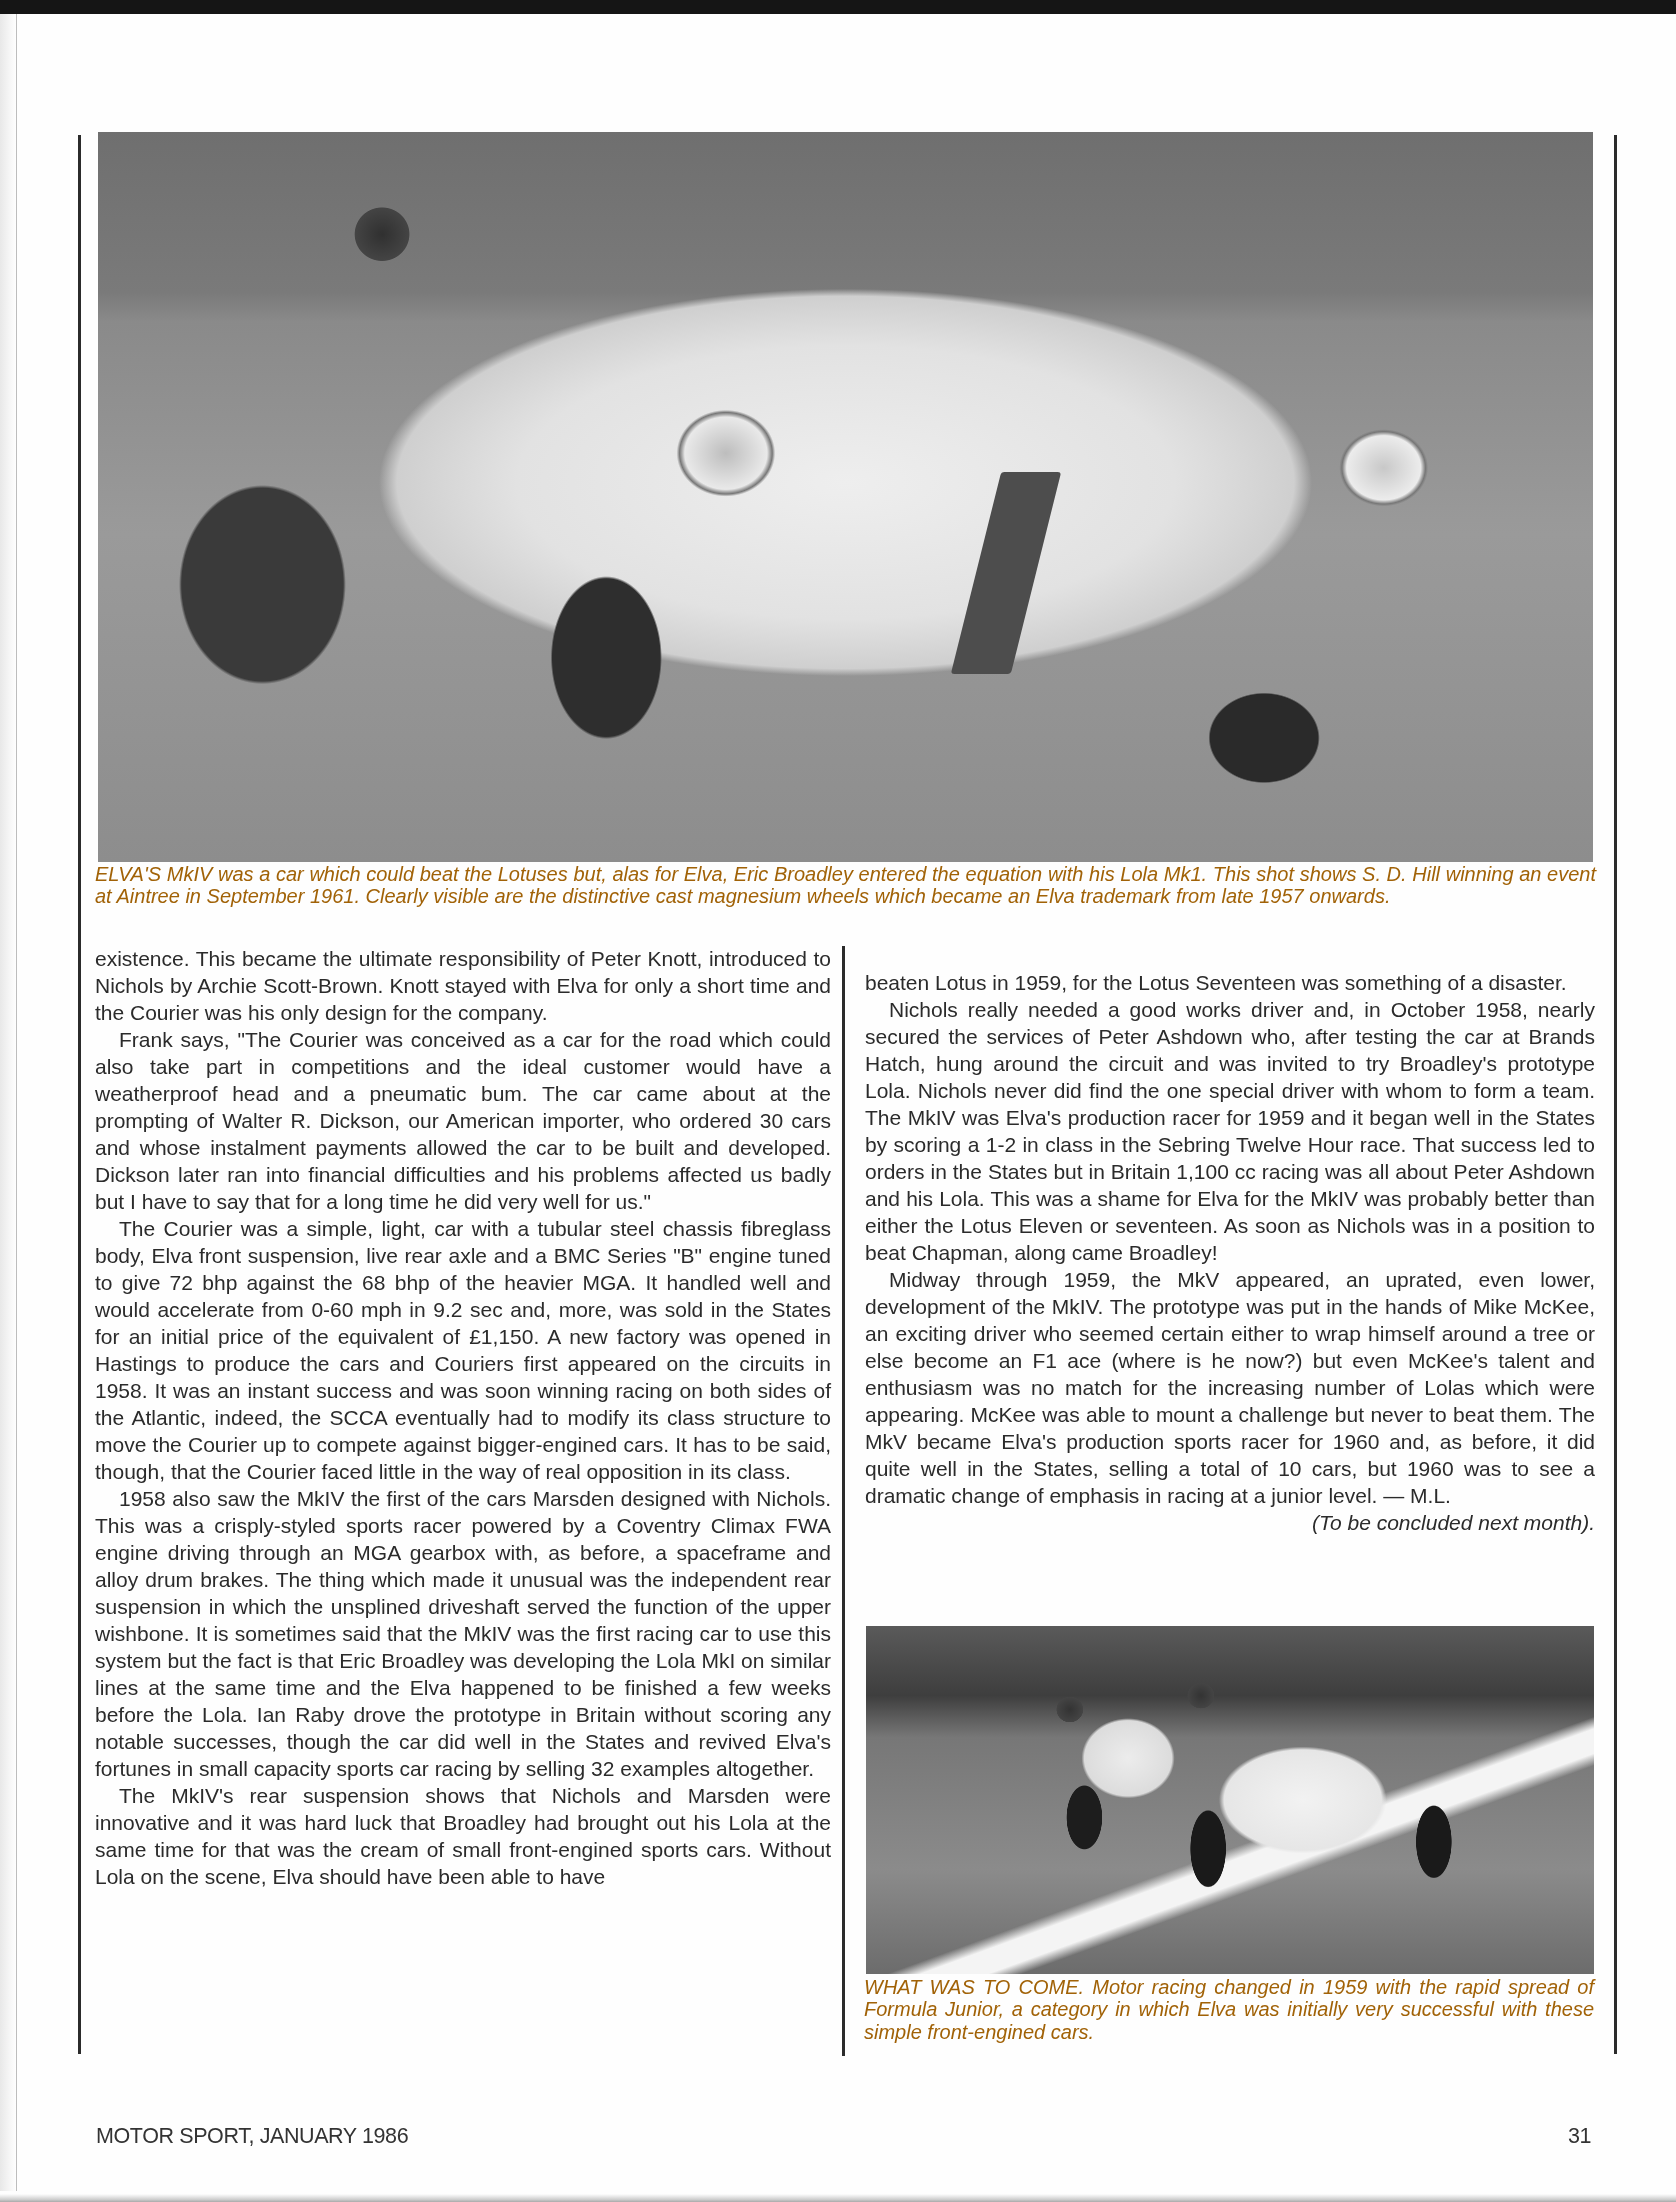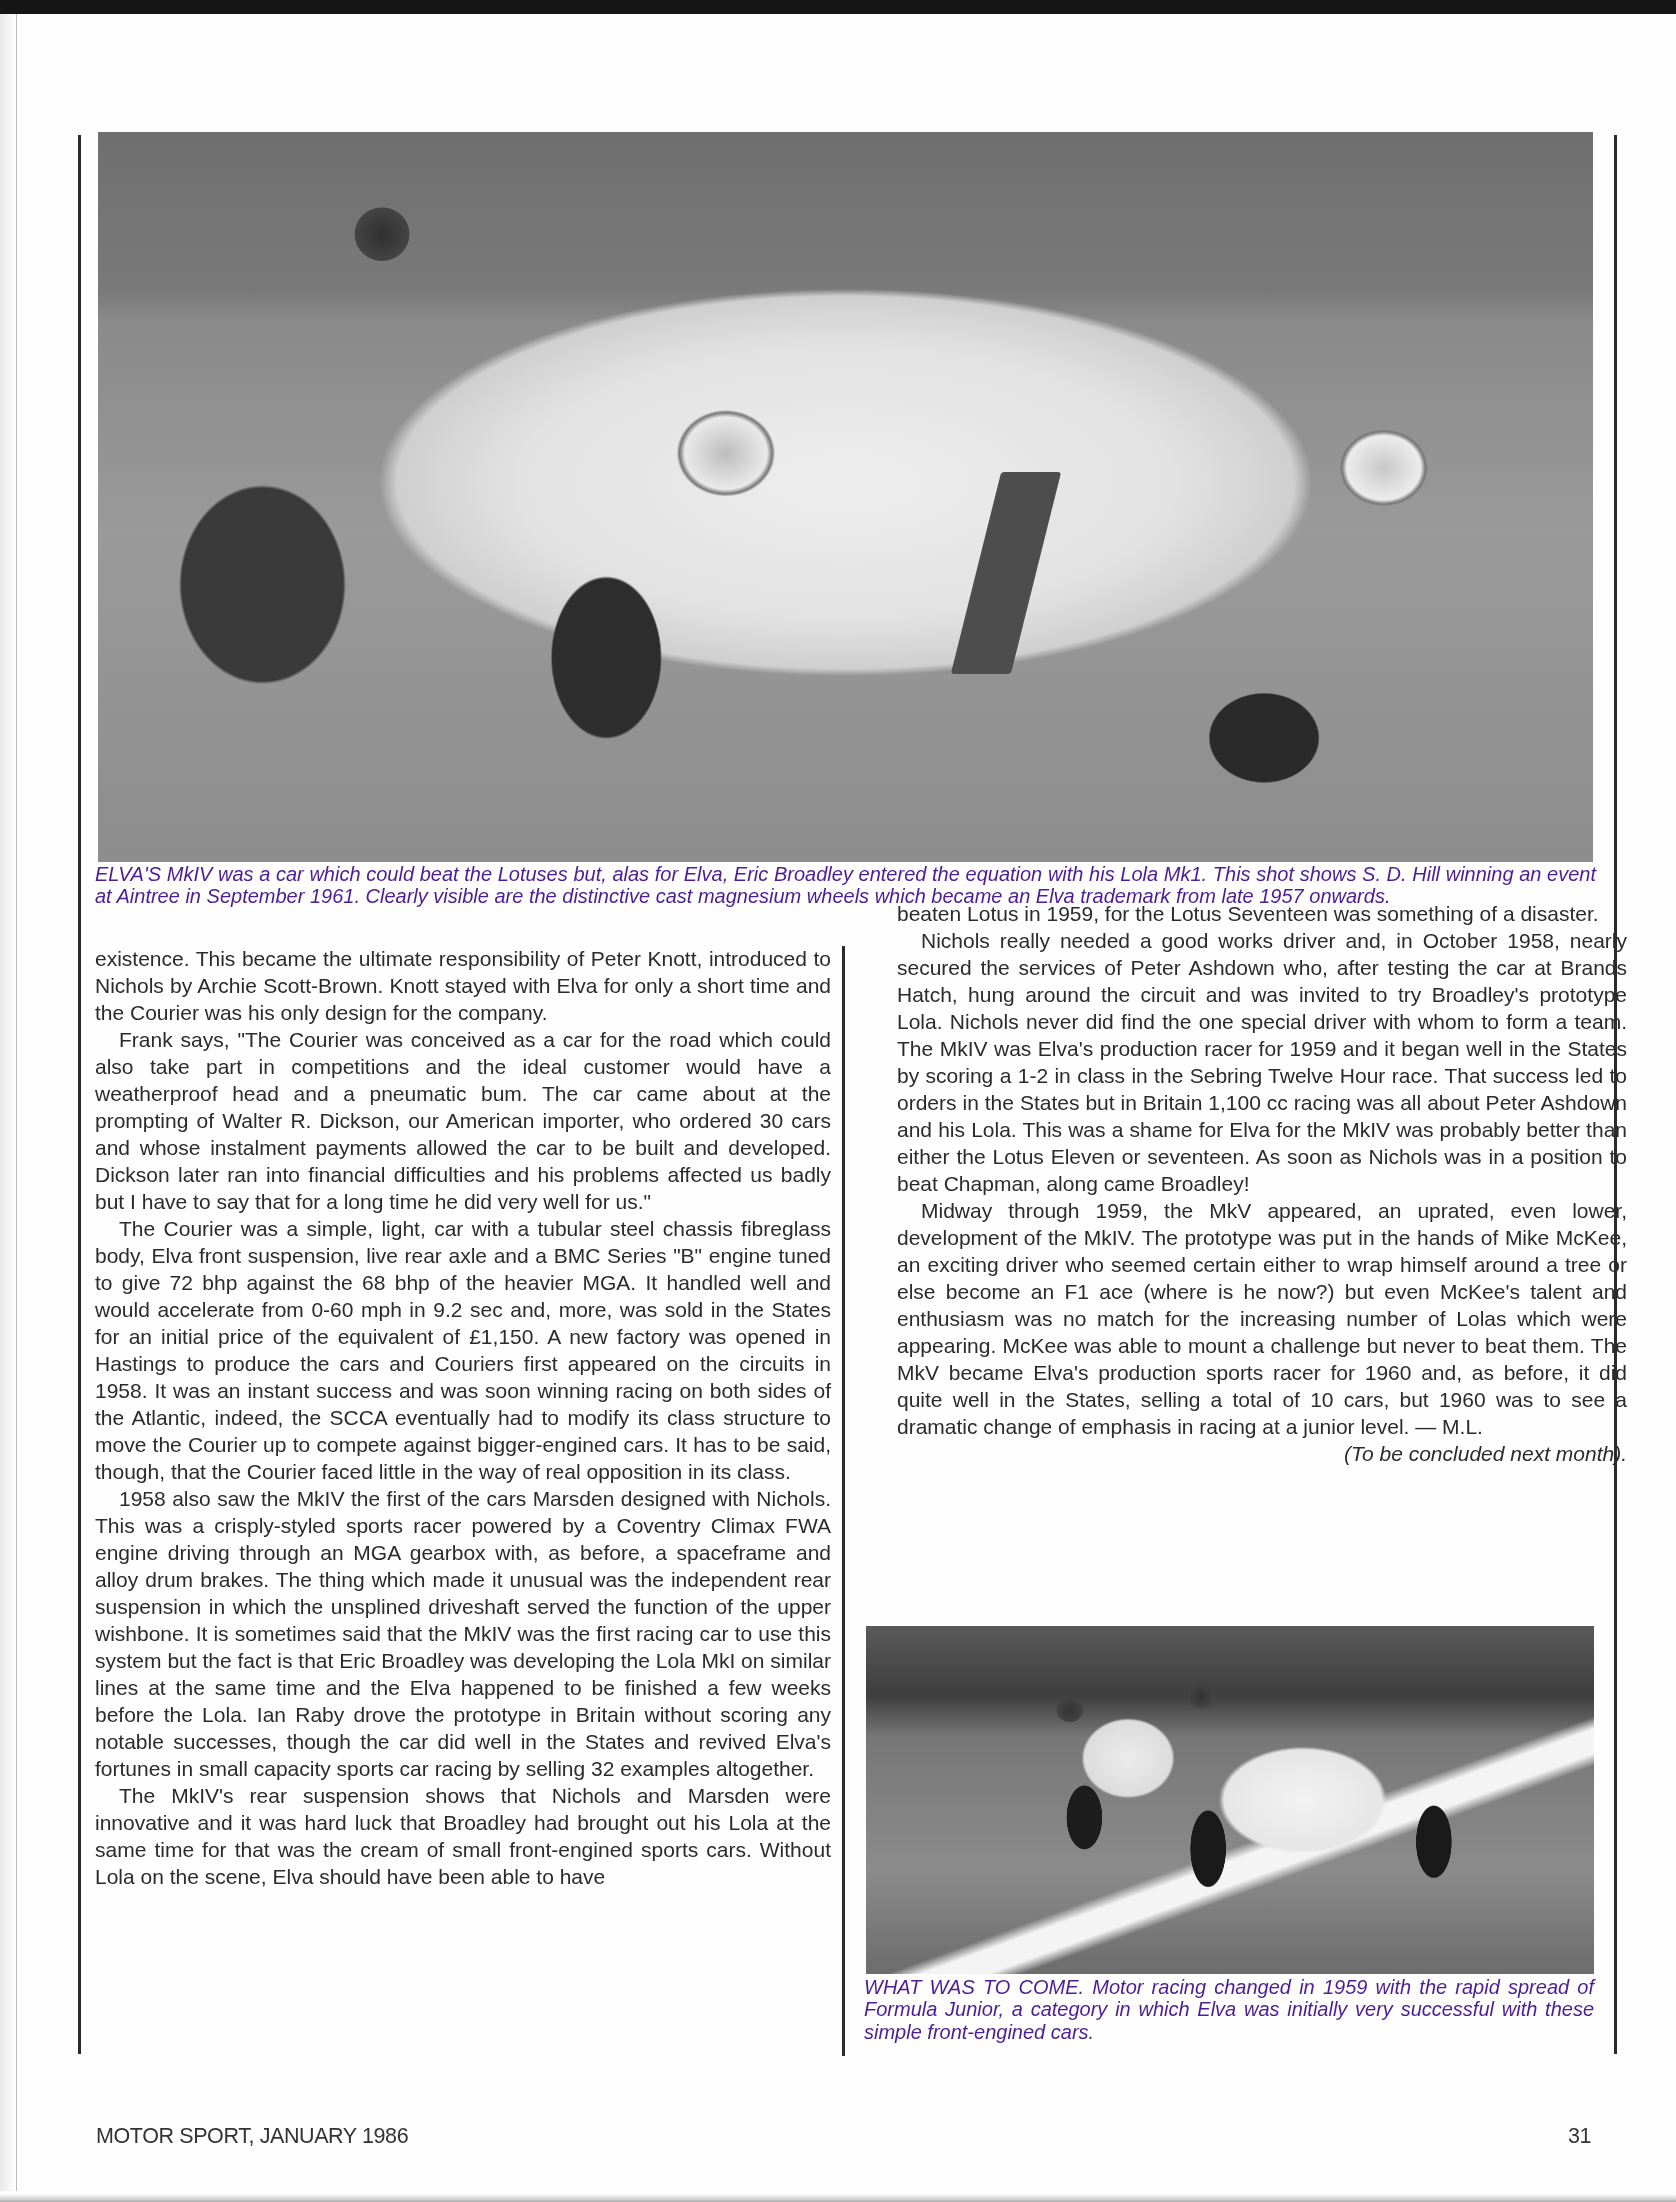--- a/index.html
+++ b/index.html
@@ -46,7 +46,7 @@
   }
 
   
-  .caption { position: absolute; font-style: italic; font-size: 20px; line-height: 22.4px; color: #4c1d95; margin: 0; }
+  .caption { position: absolute; font-style: italic; font-size: 20px; line-height: 22.4px; color: #a16207; margin: 0; }
   .caption-main { left: 95px; top: 863px; width: 1501px; text-align: justify; }
   .caption-small { left: 864px; top: 1976px; width: 730px; text-align: justify; }
 

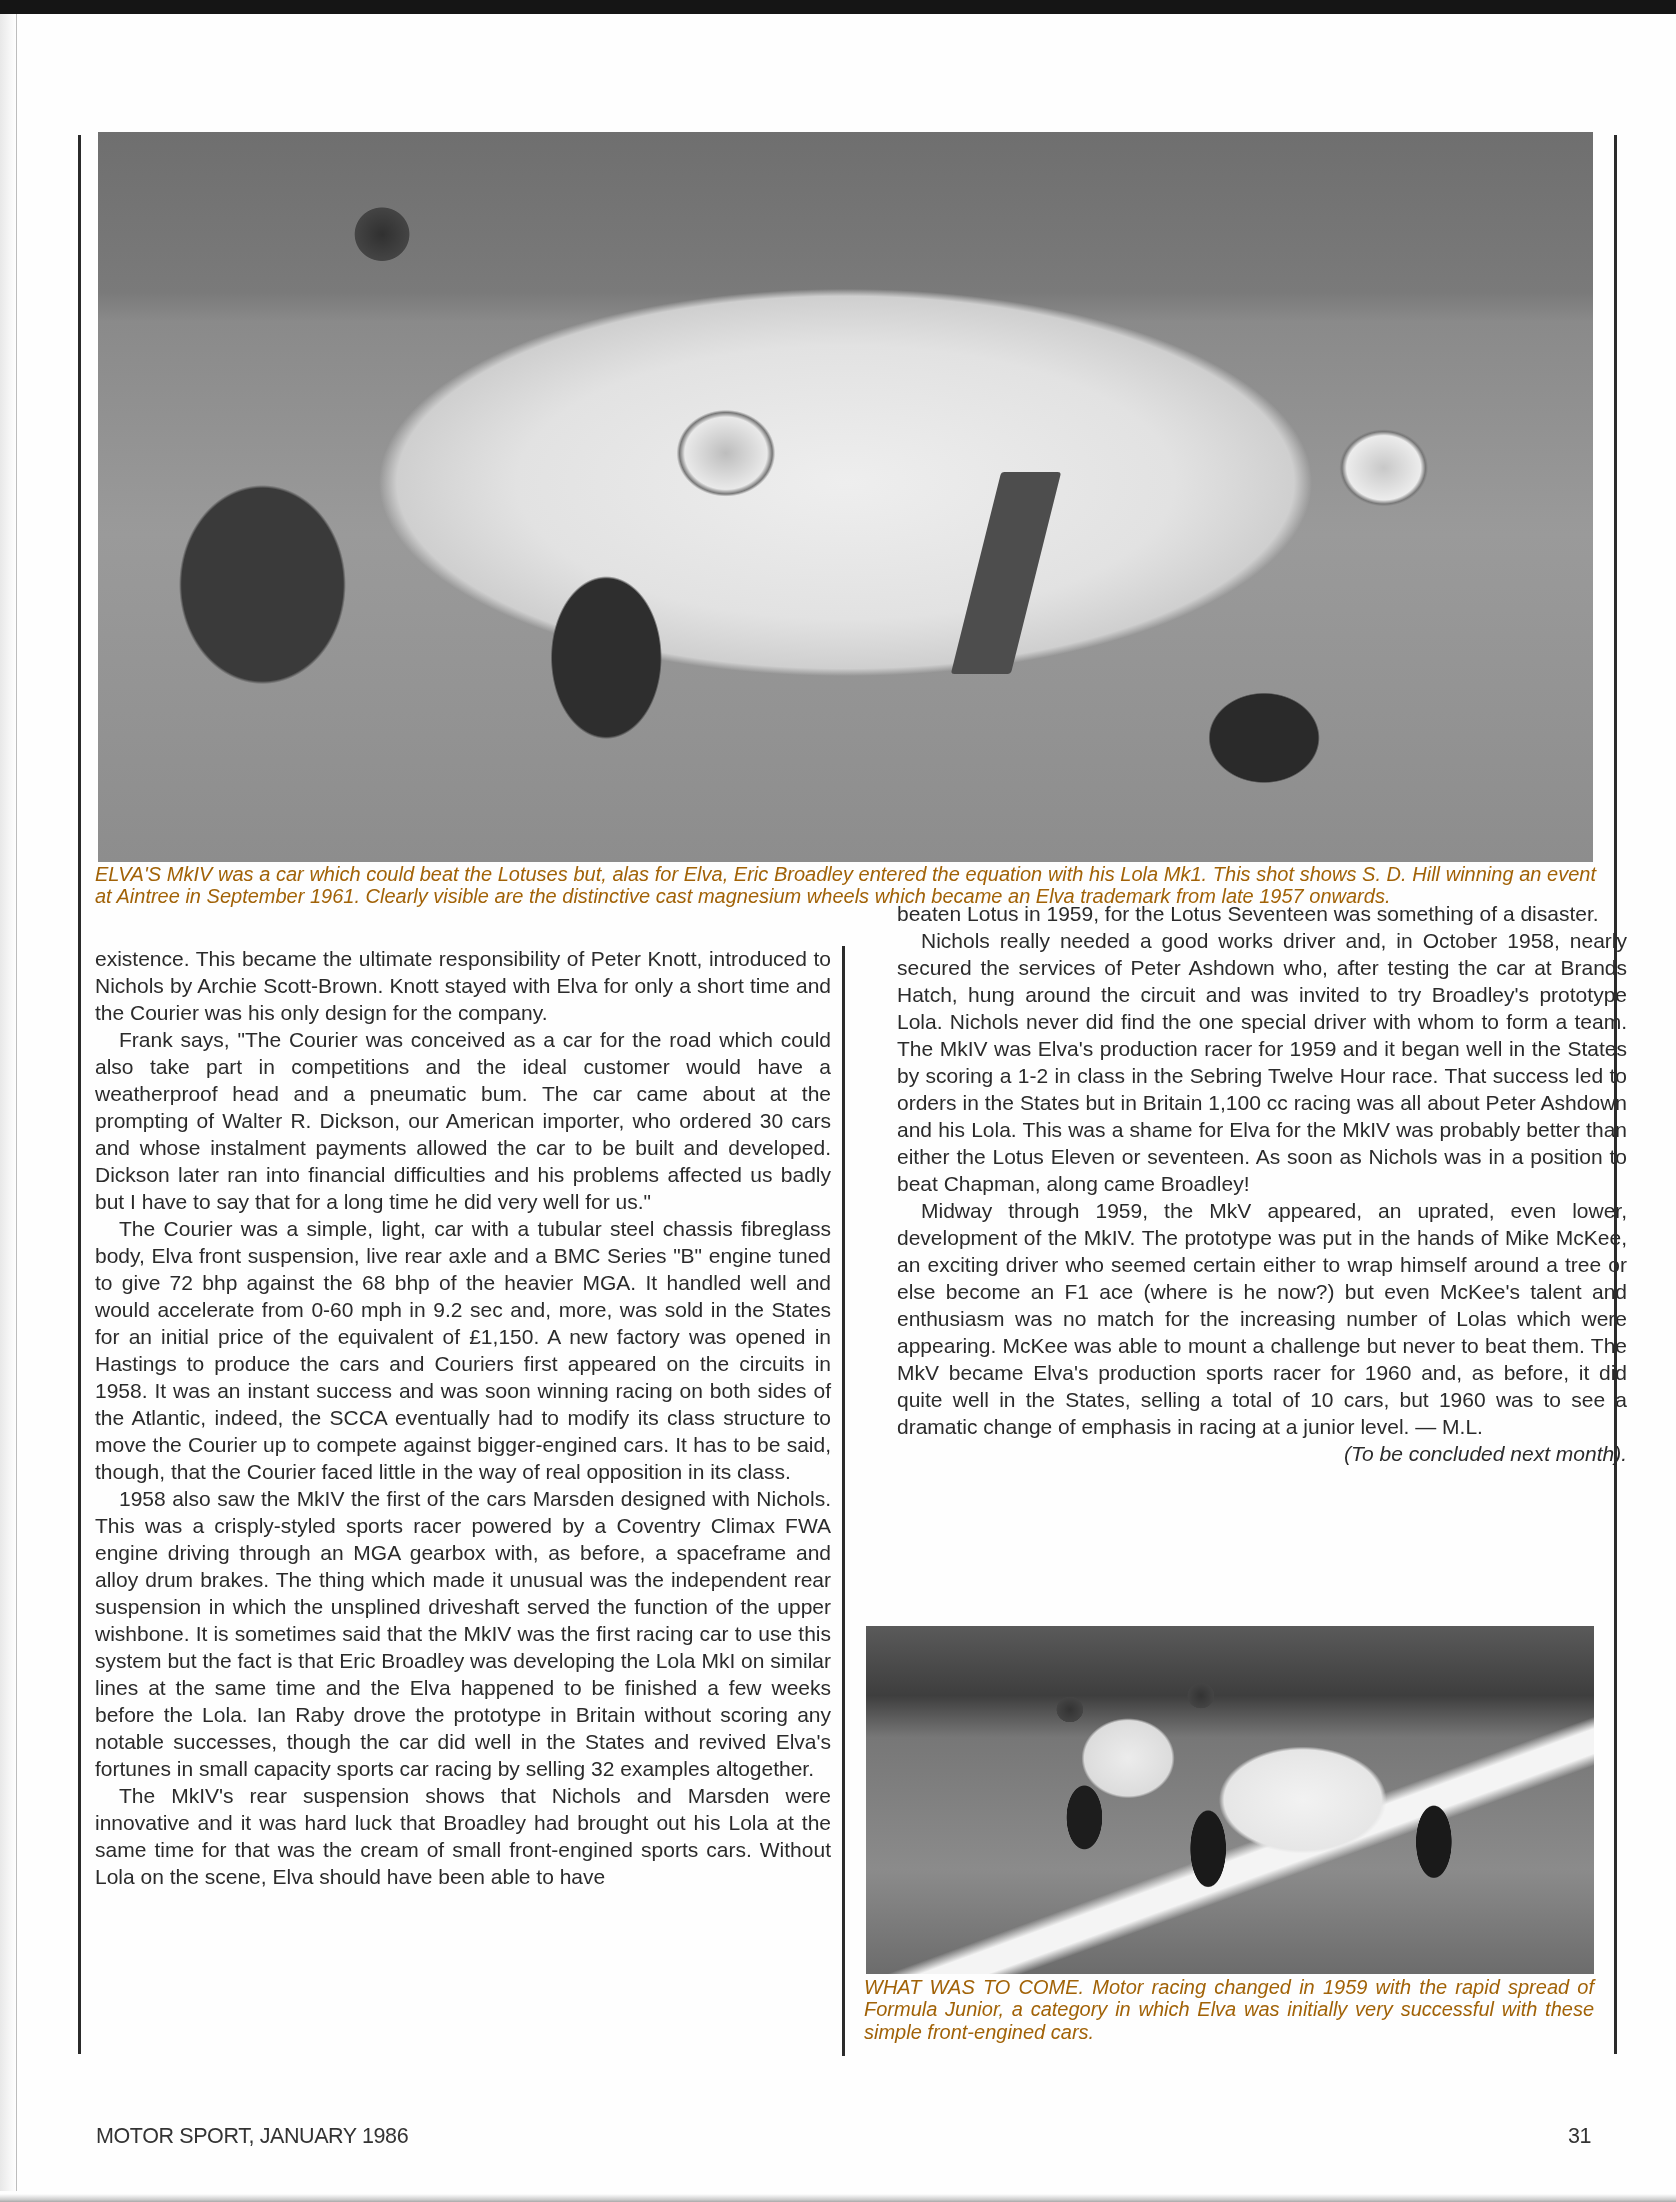--- a/index.html
+++ b/index.html
@@ -55,7 +55,7 @@
   .column p { margin: 0; text-indent: 24px; }
   .column p.cont { text-indent: 0; }
   .col-left { left: 95px; top: 945px; width: 736px; }
-  .col-right { left: 865px; top: 900px; width: 730px; margin-left: 32px; }
+  .col-right { left: 865px; top: 969px; width: 730px; }
   .concluded { margin: 0; font-style: italic; text-align: right; text-indent: 0; }
 
   

